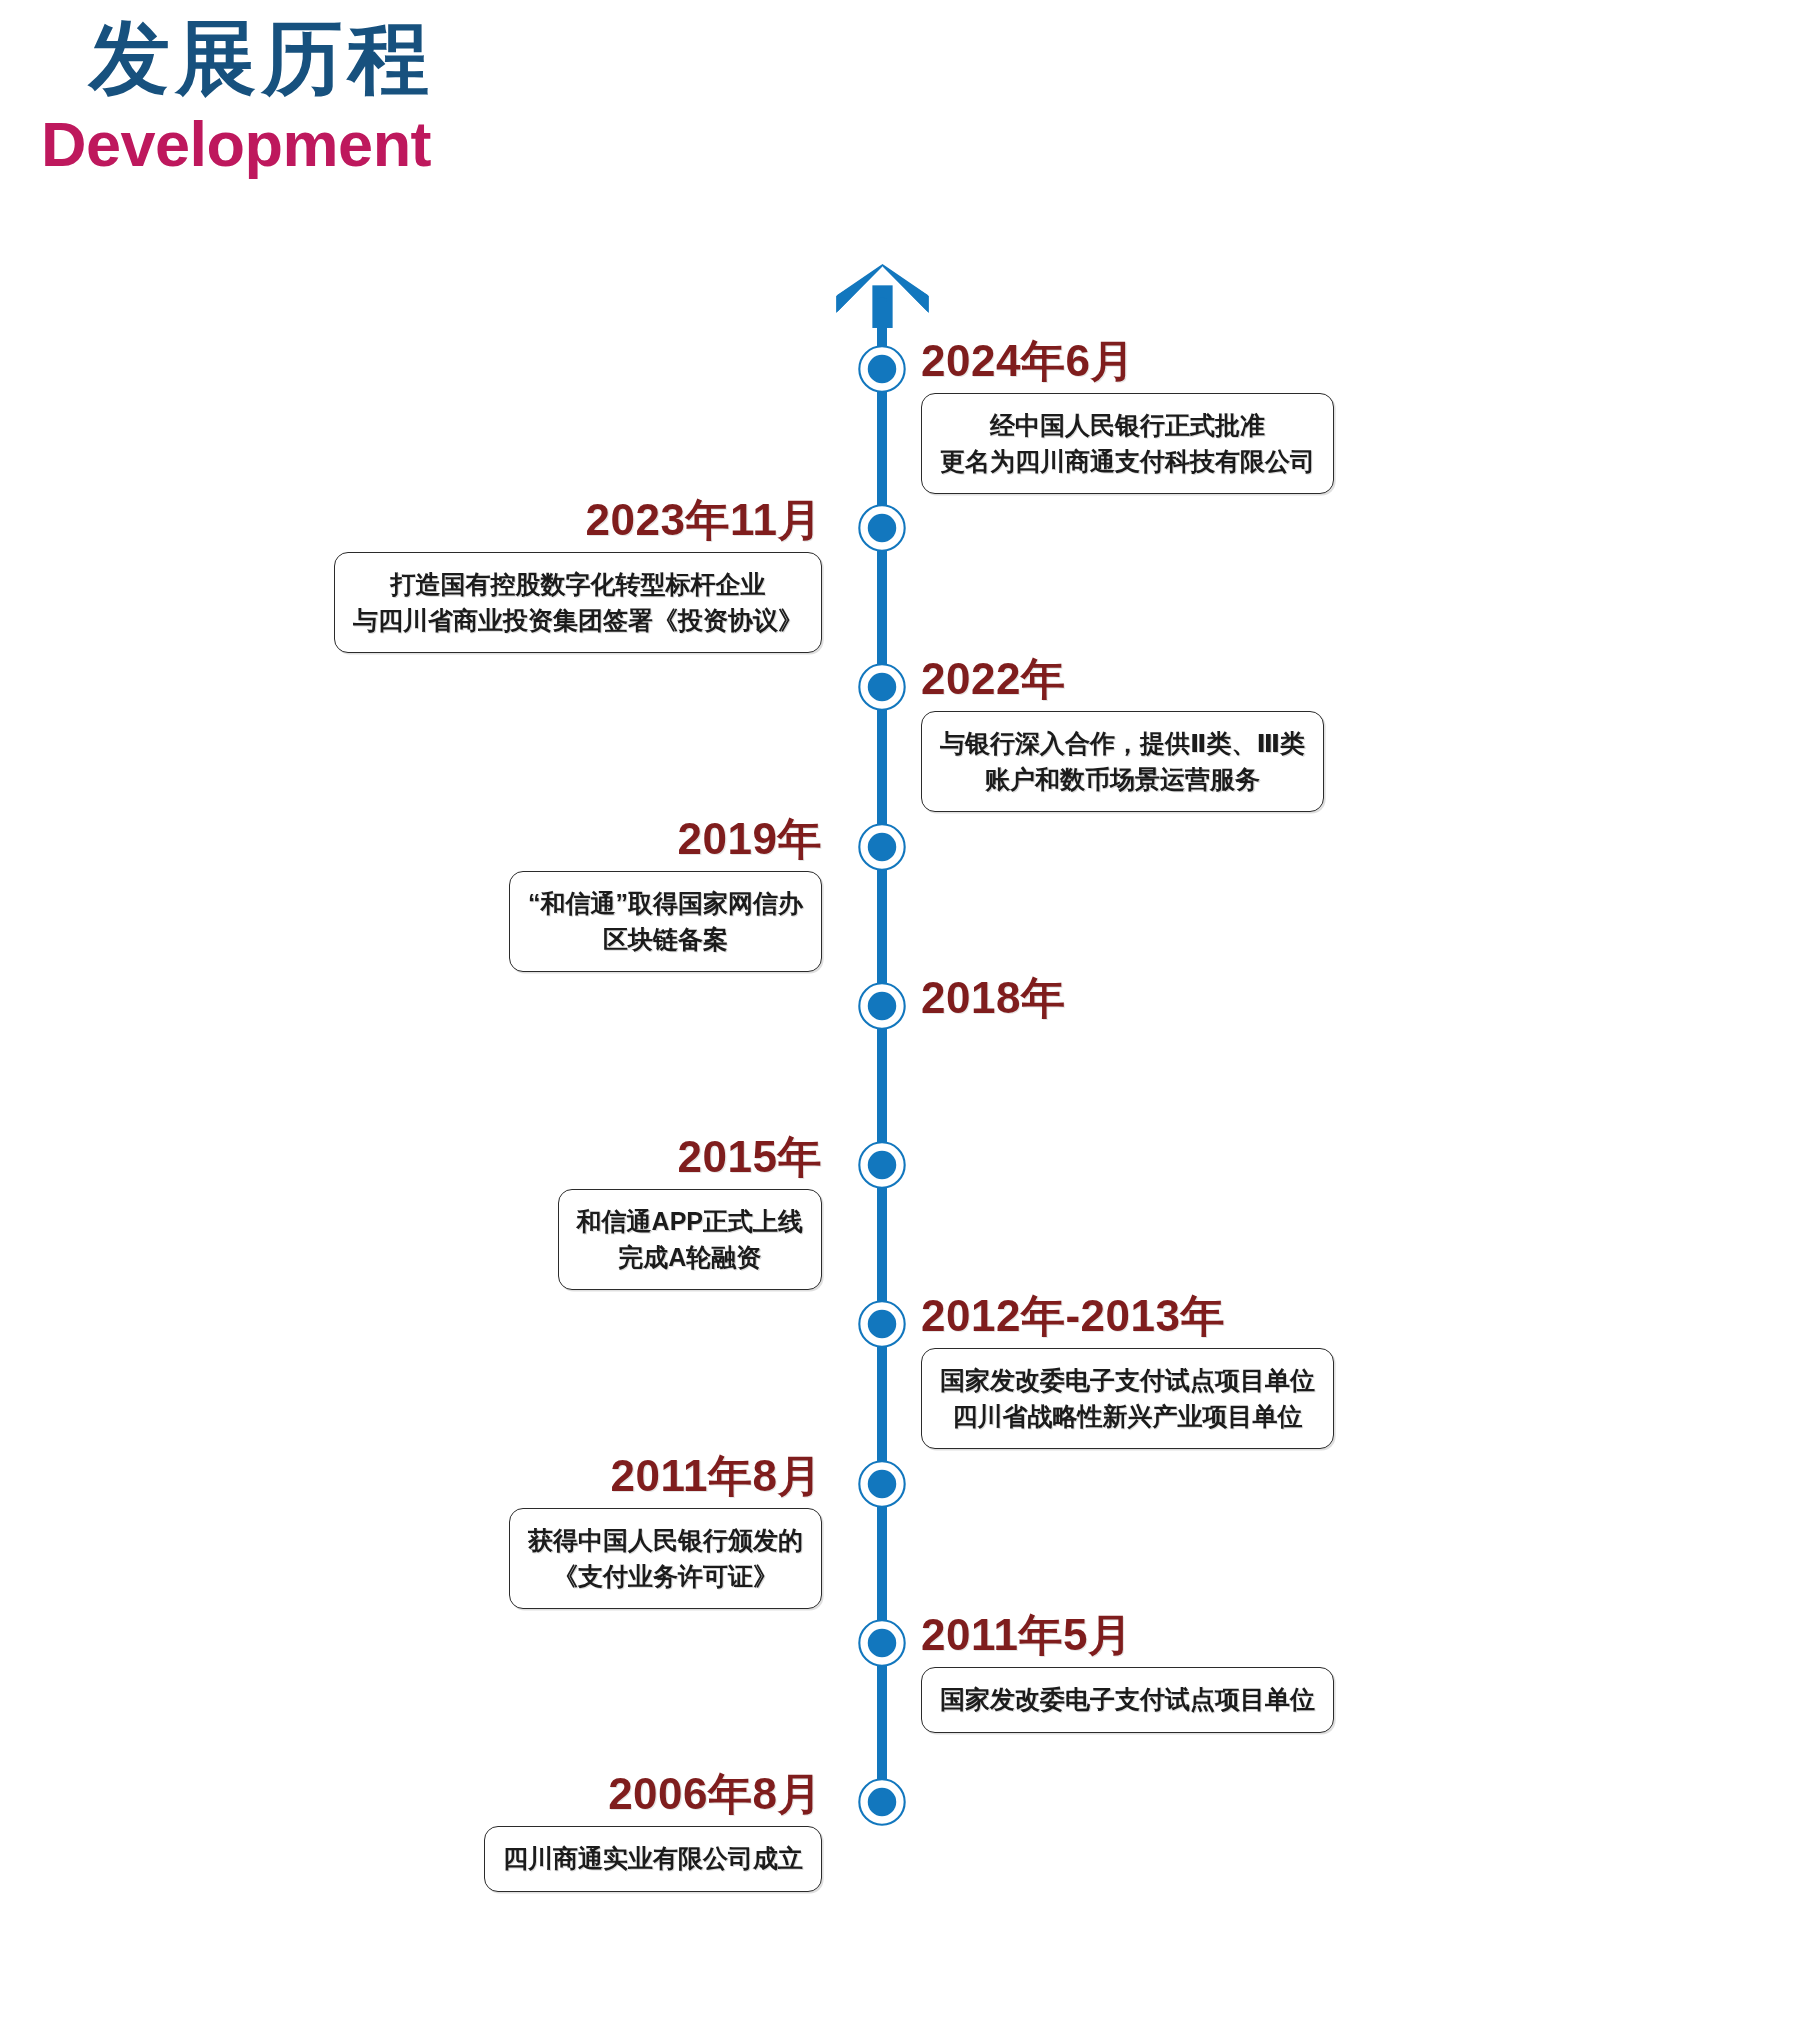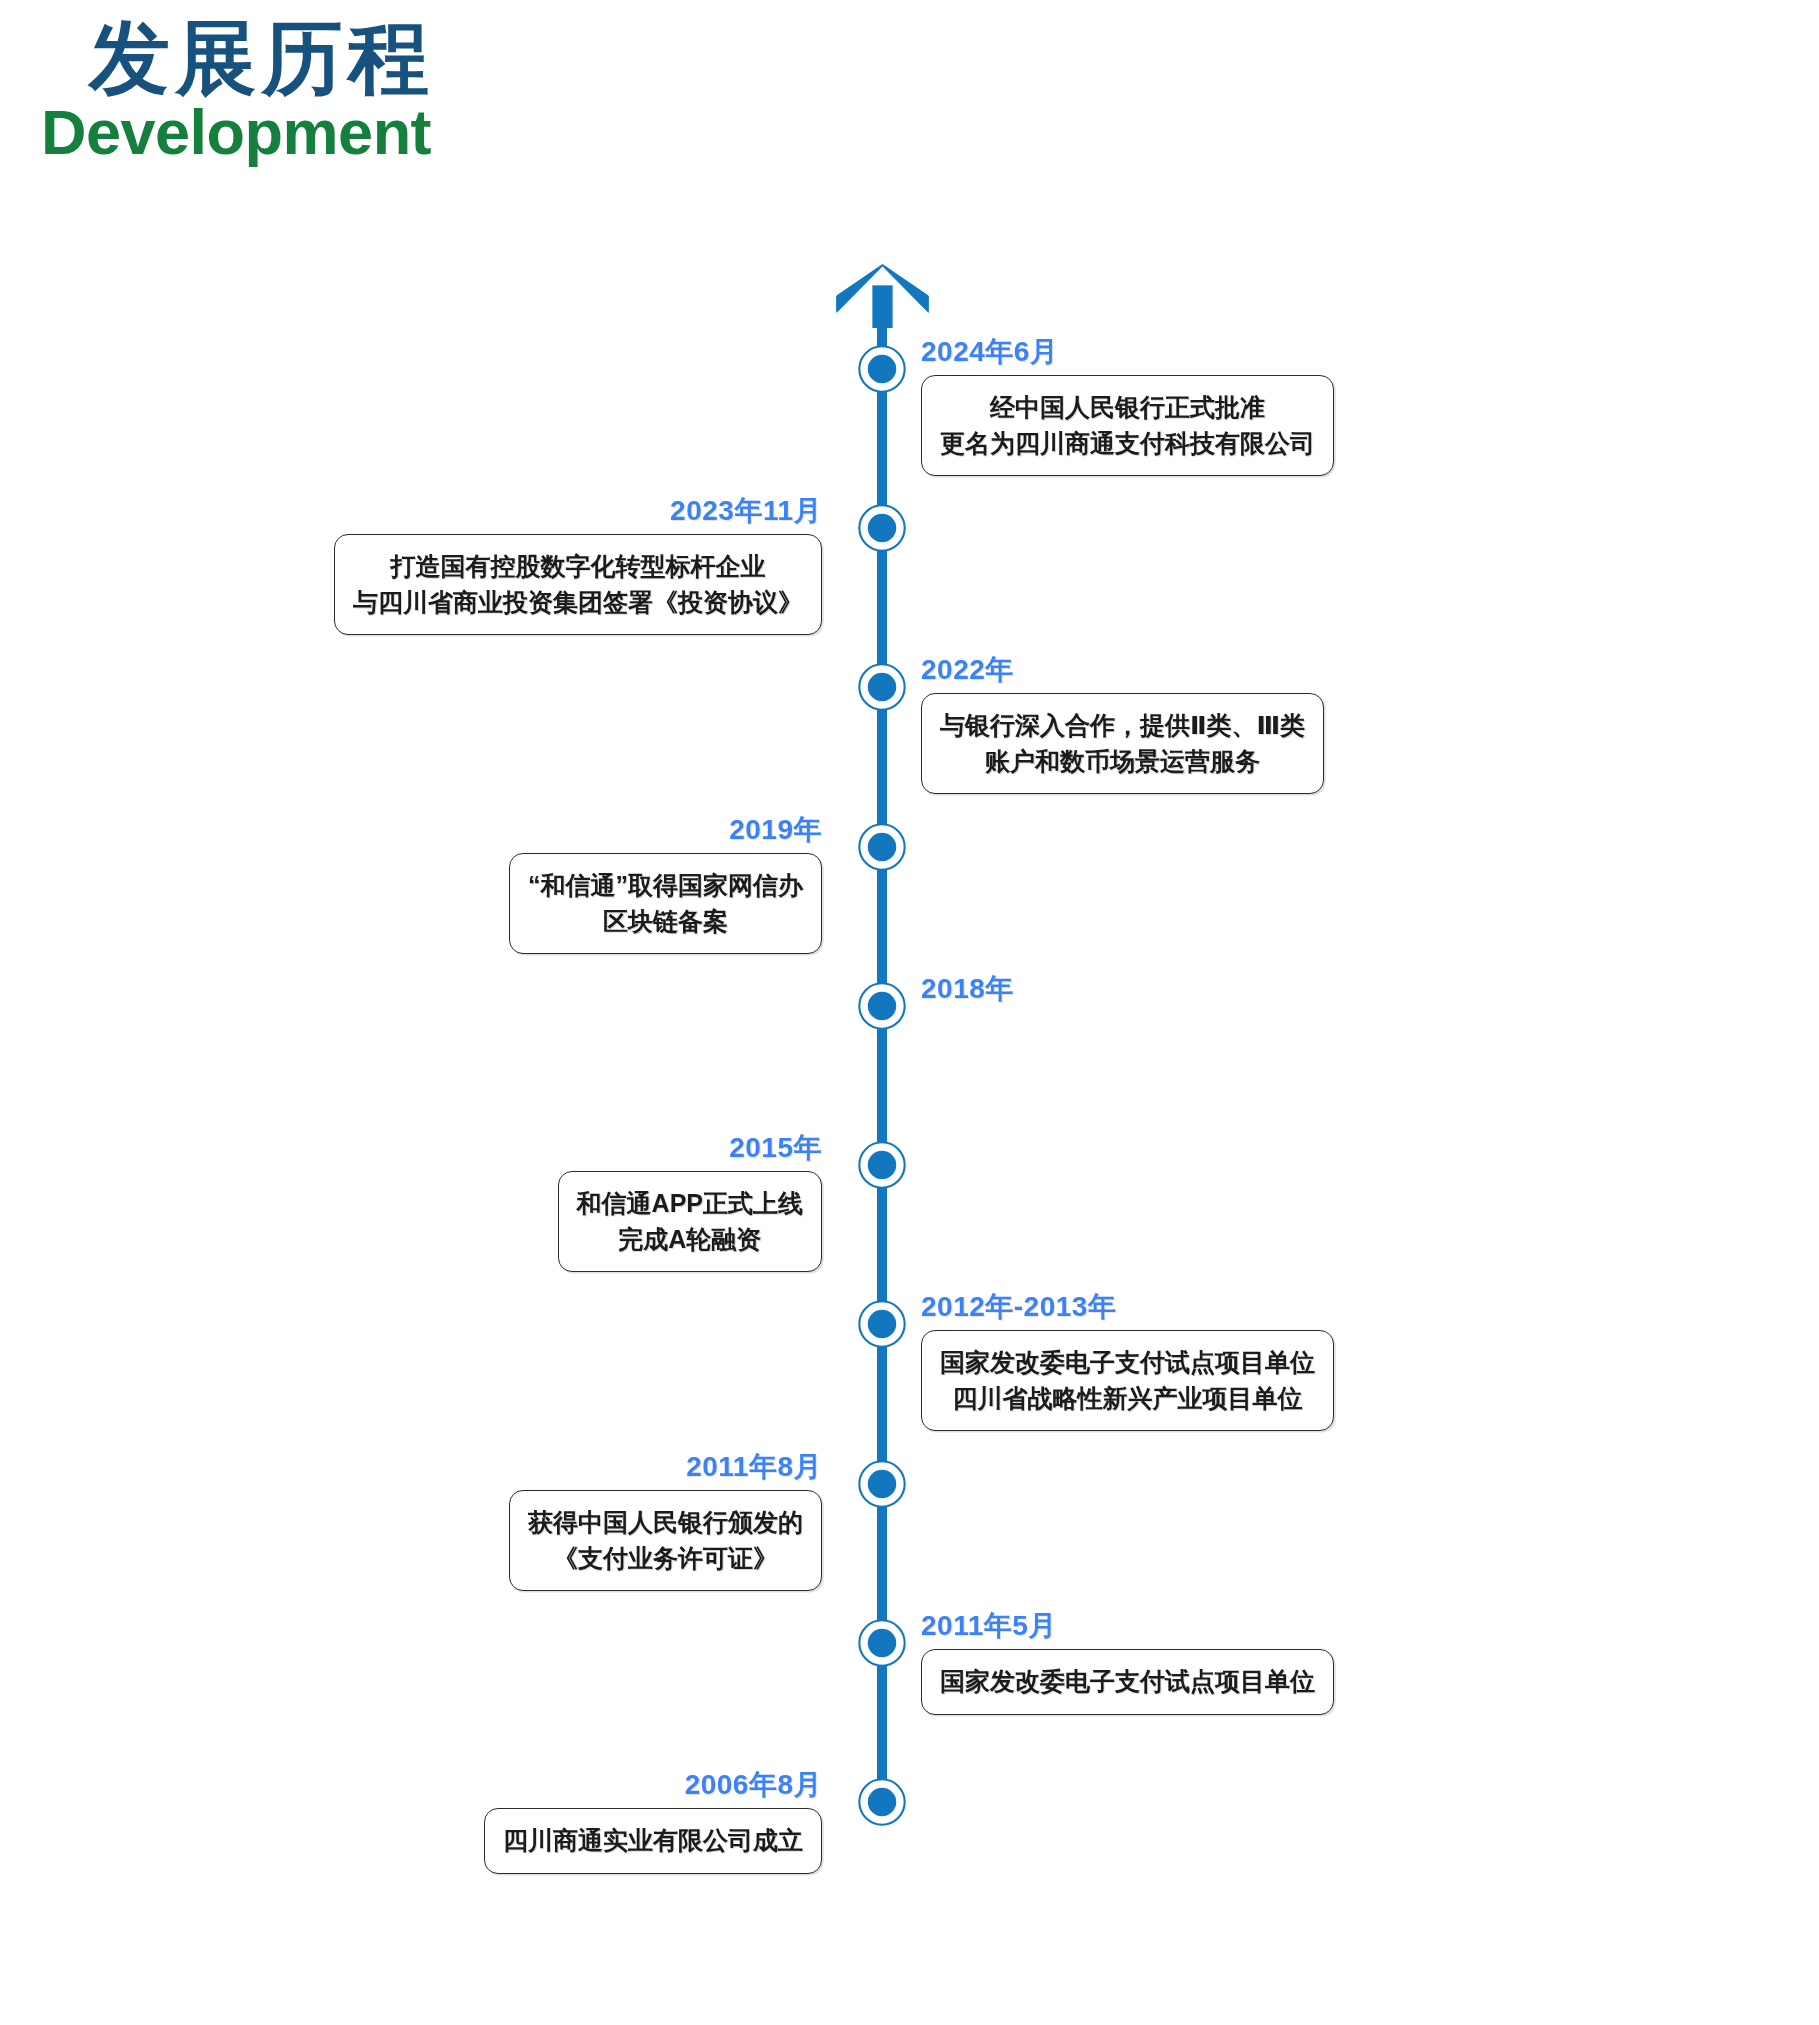--- a/index.html
+++ b/index.html
@@ -37,10 +37,10 @@
   .heading-en {
     font-size: 63px;
     font-weight: 700;
-    color: #15803d;
+    color: #be185d;
     letter-spacing: -0.5px;
     line-height: 1.0;
-    margin-top: 0;
+    margin-top: 12px;
     white-space: nowrap;
   }
 

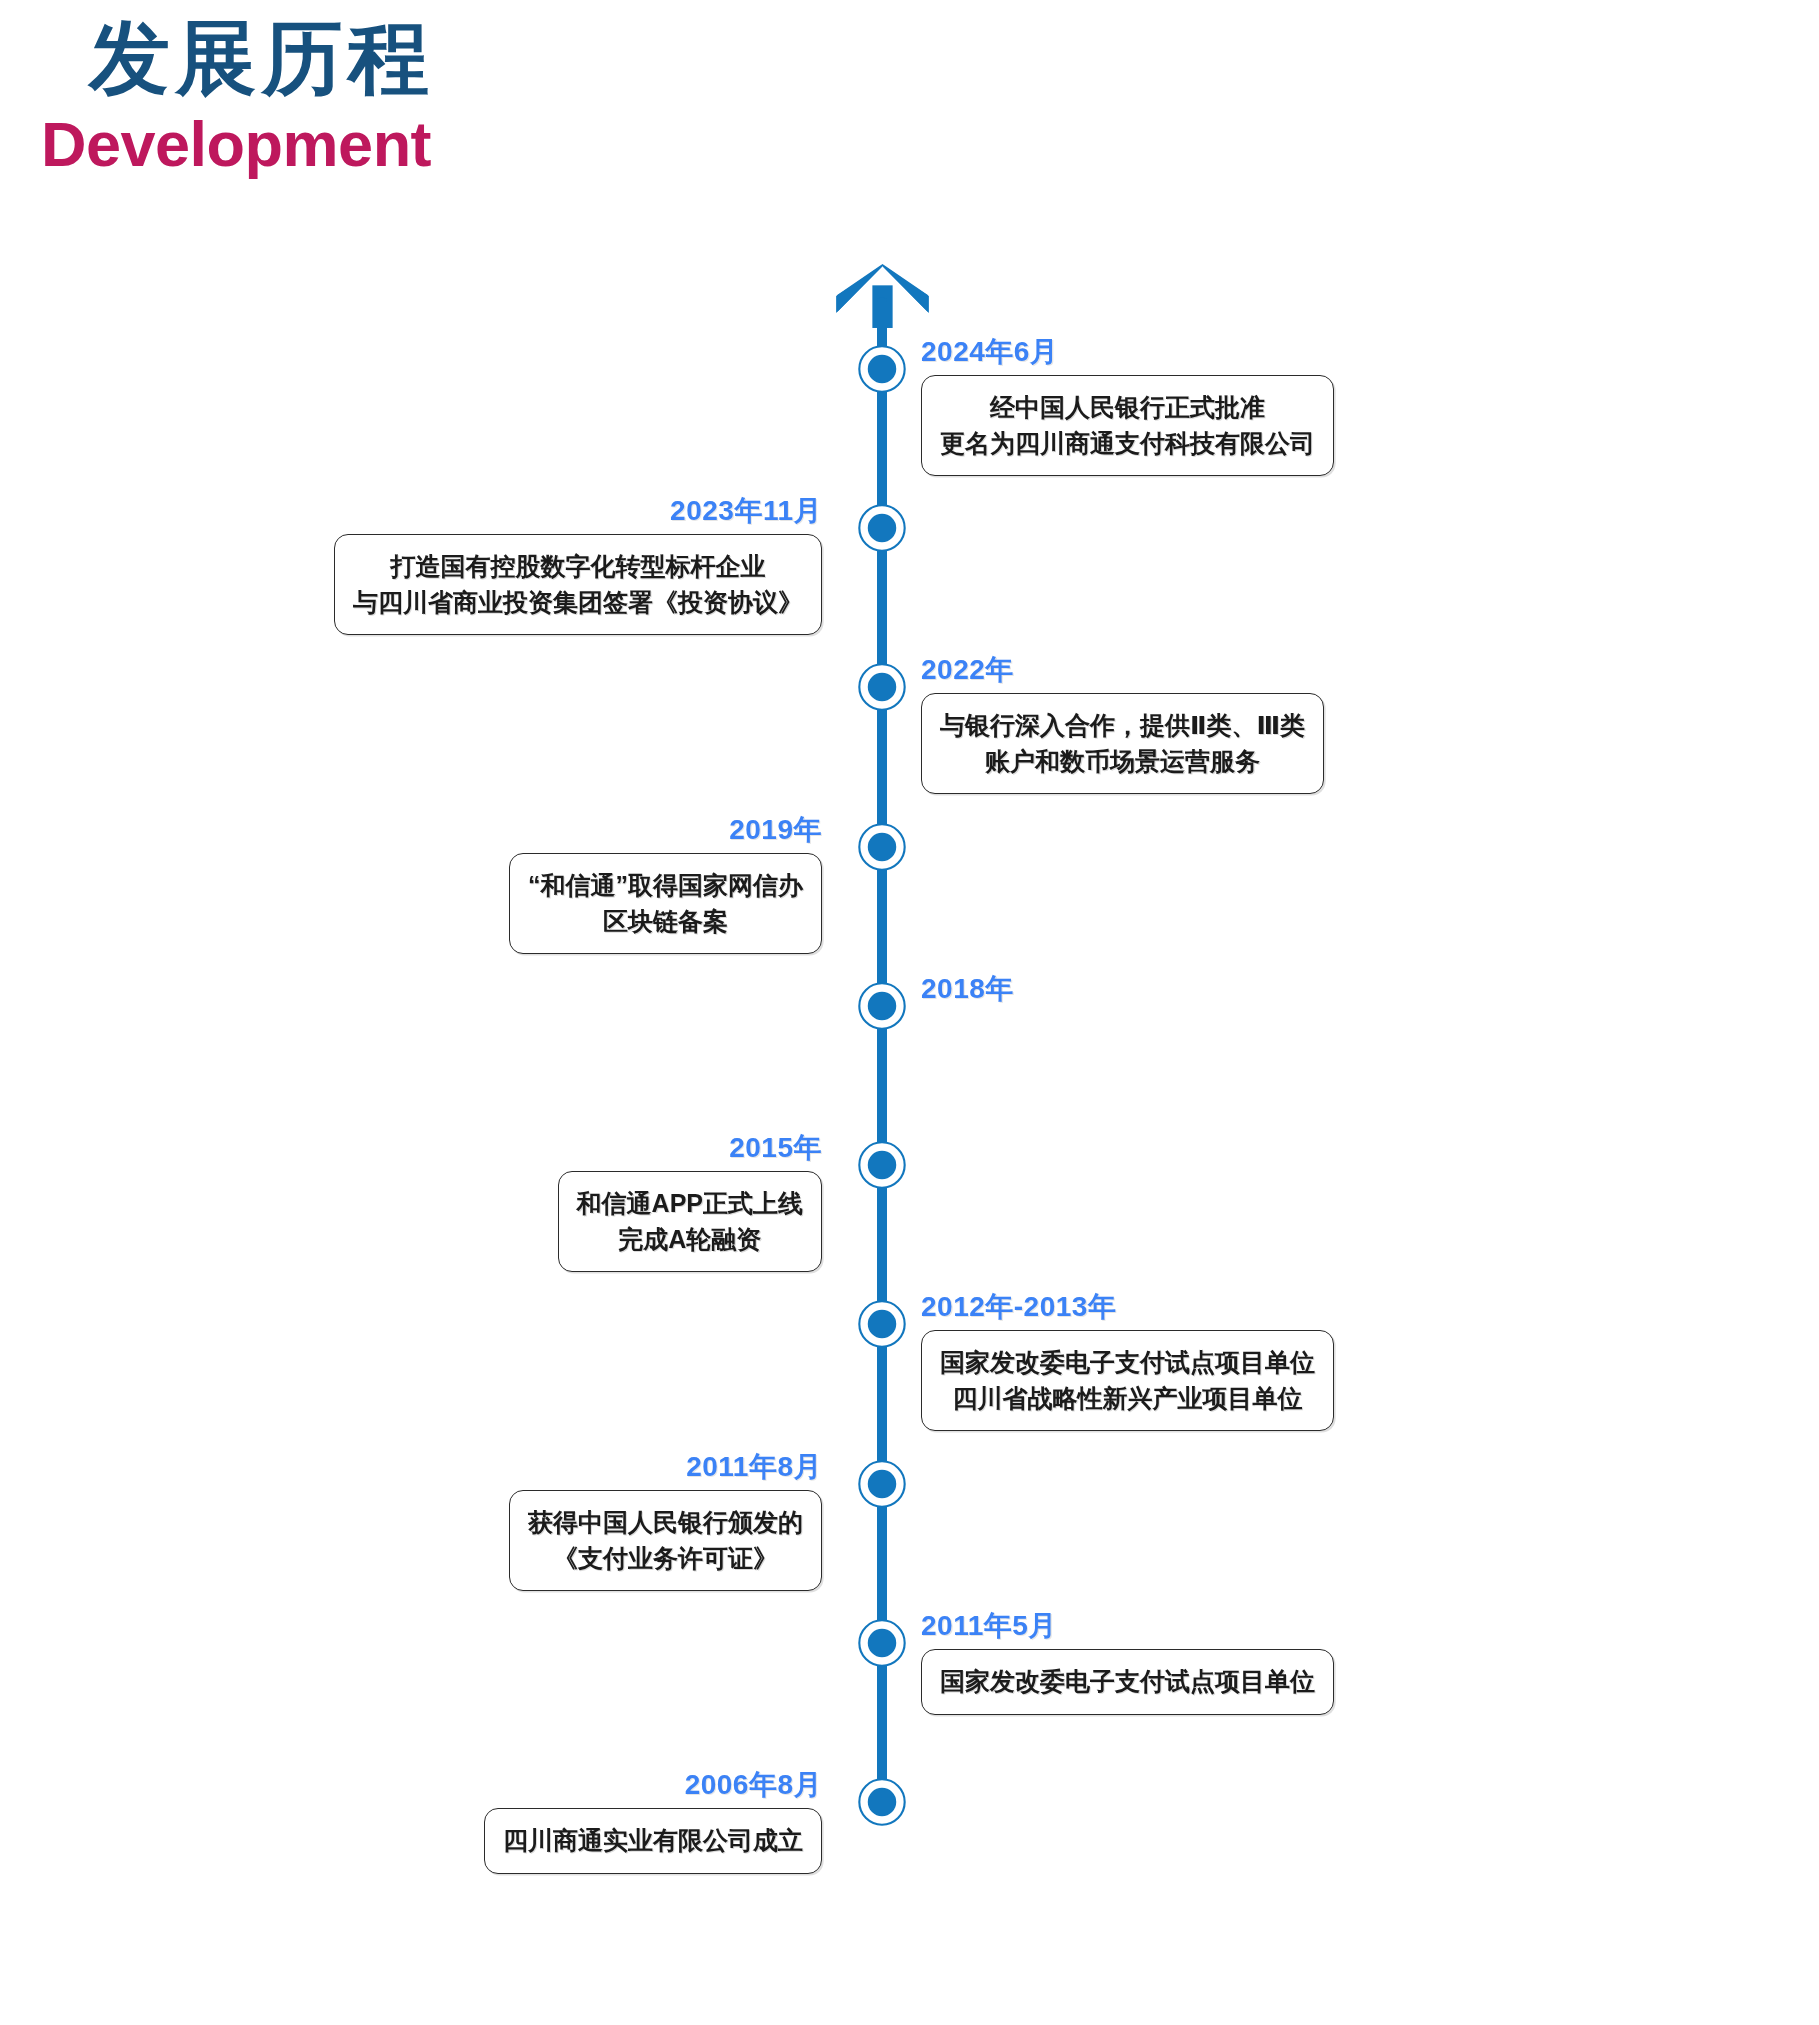--- a/index.html
+++ b/index.html
@@ -96,9 +96,9 @@
     text-align: right;
   }
   .year {
-    font-size: 28px;
-    font-weight: 700;
-    color: #3b82f6;
+    font-size: 44px;
+    font-weight: 700;
+    color: #7f1d1d;
     line-height: 1.12;
     letter-spacing: 0.5px;
     white-space: nowrap;

